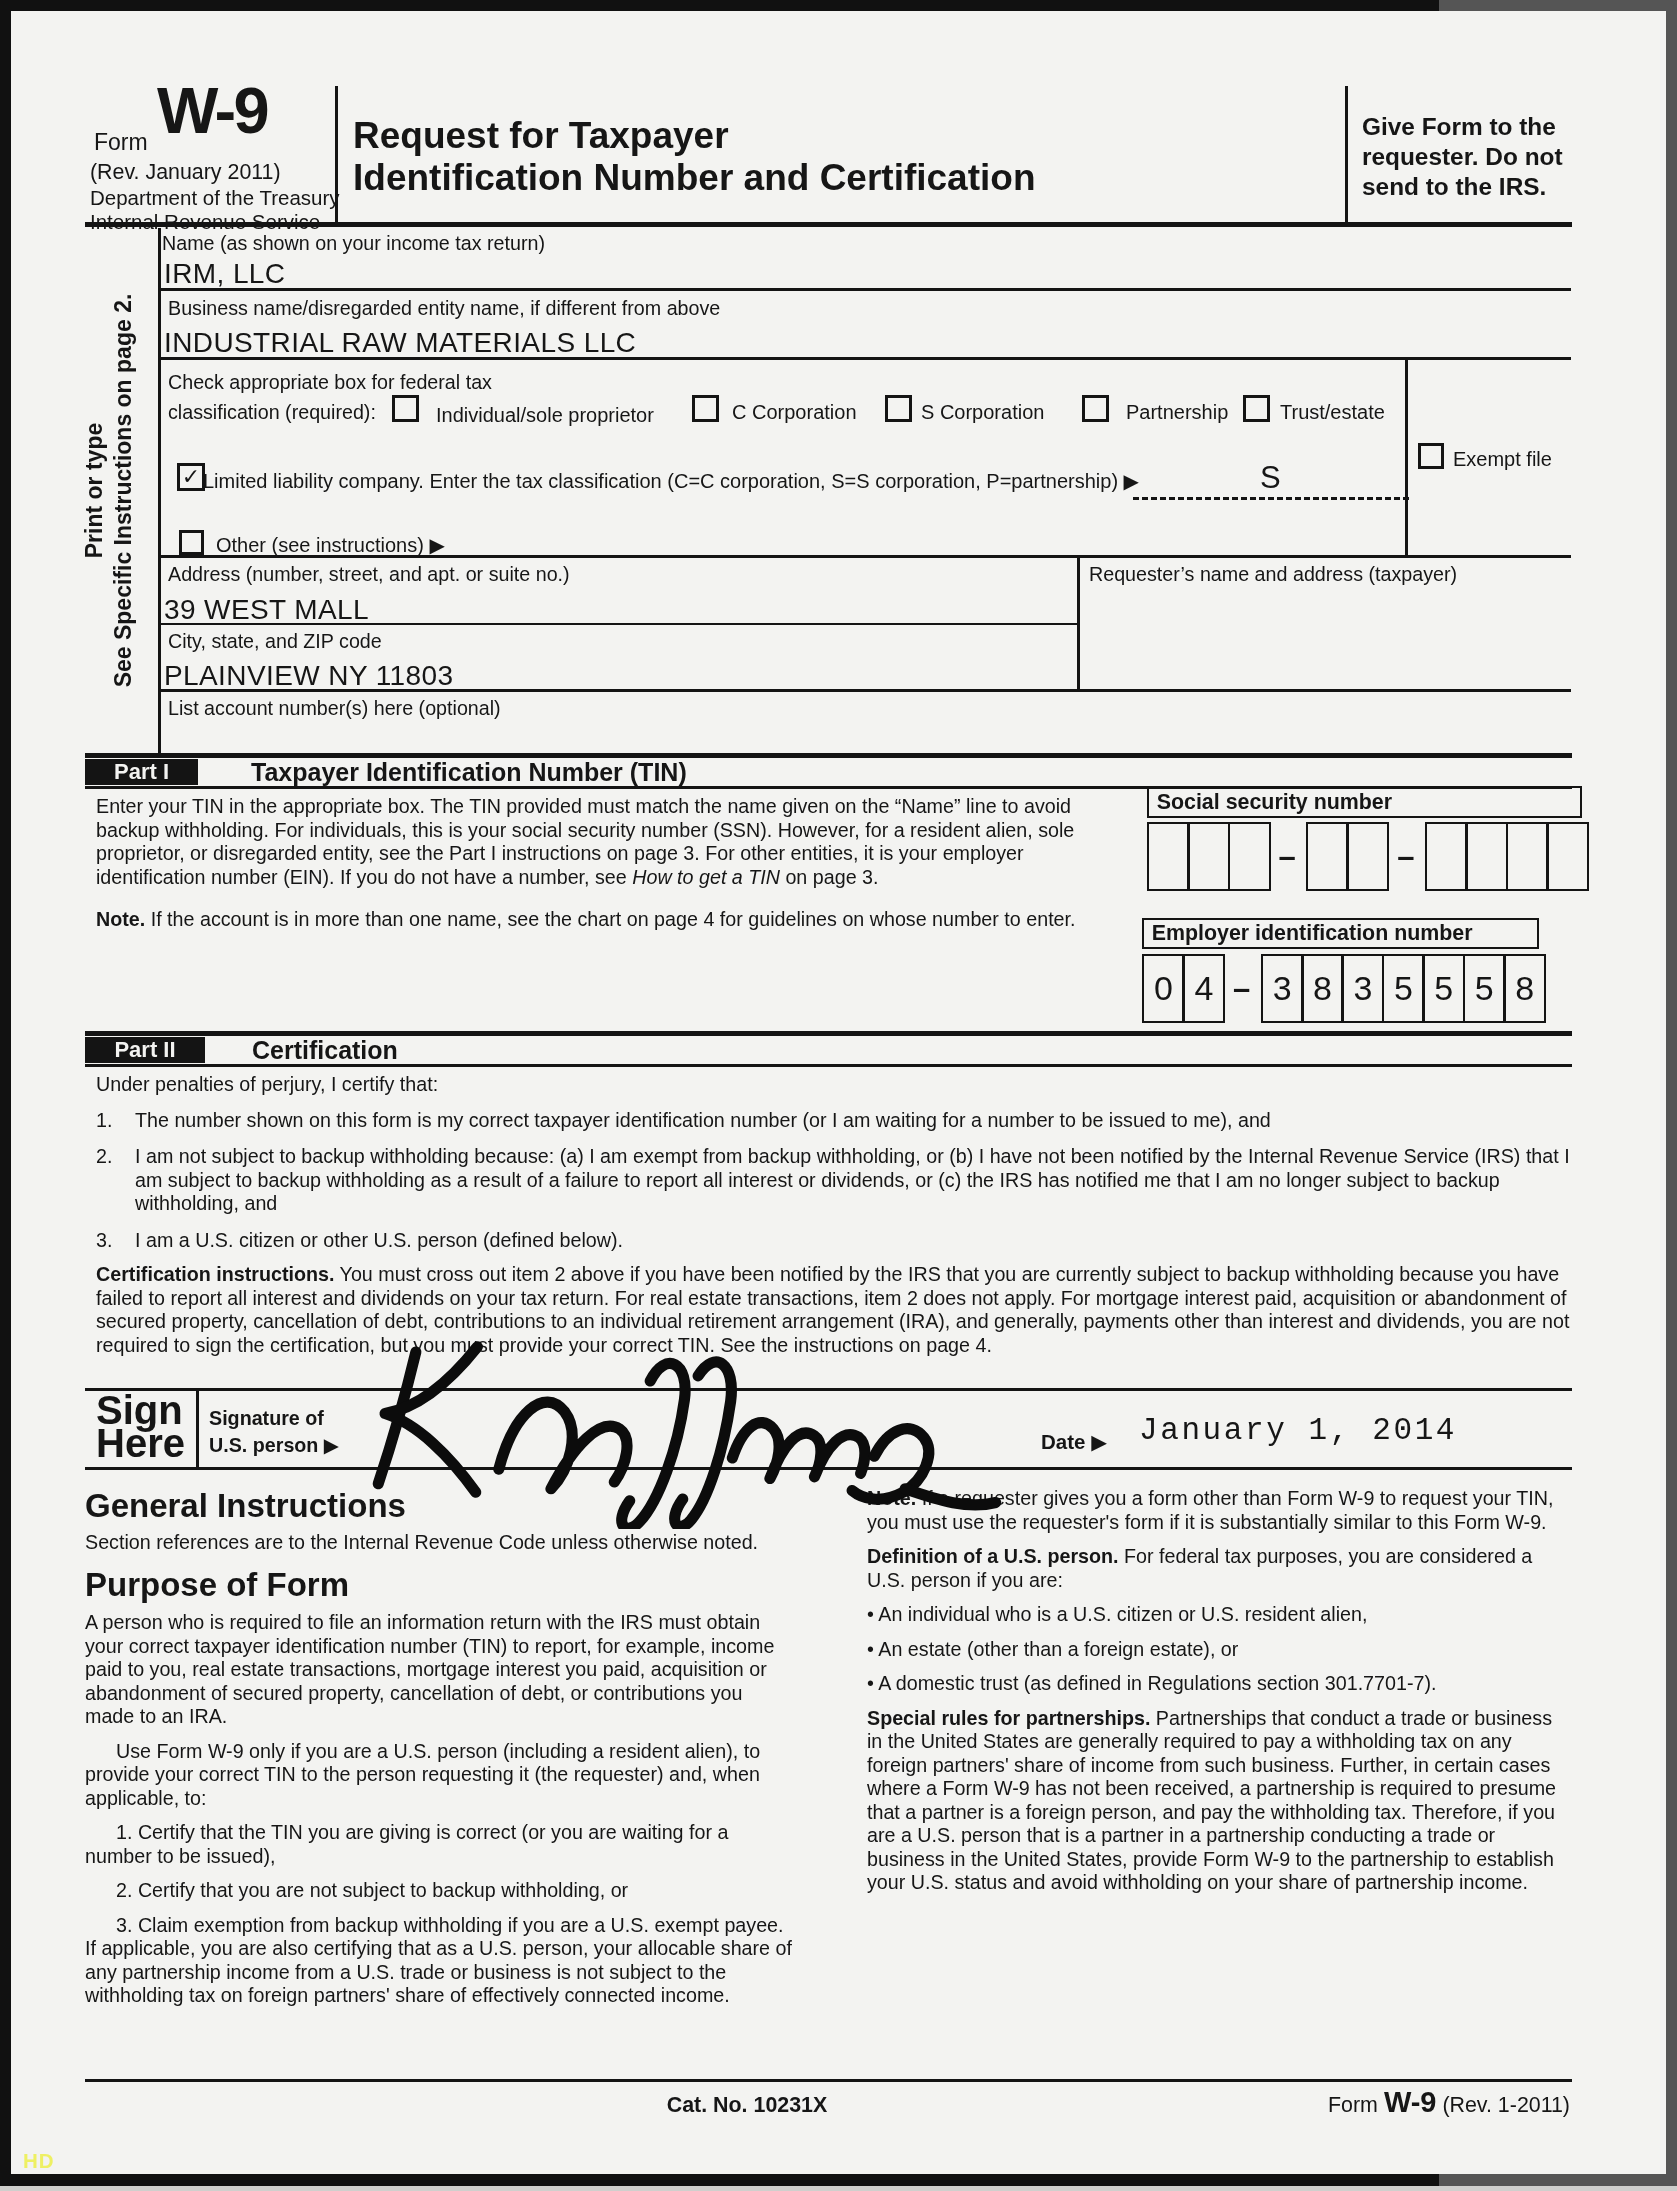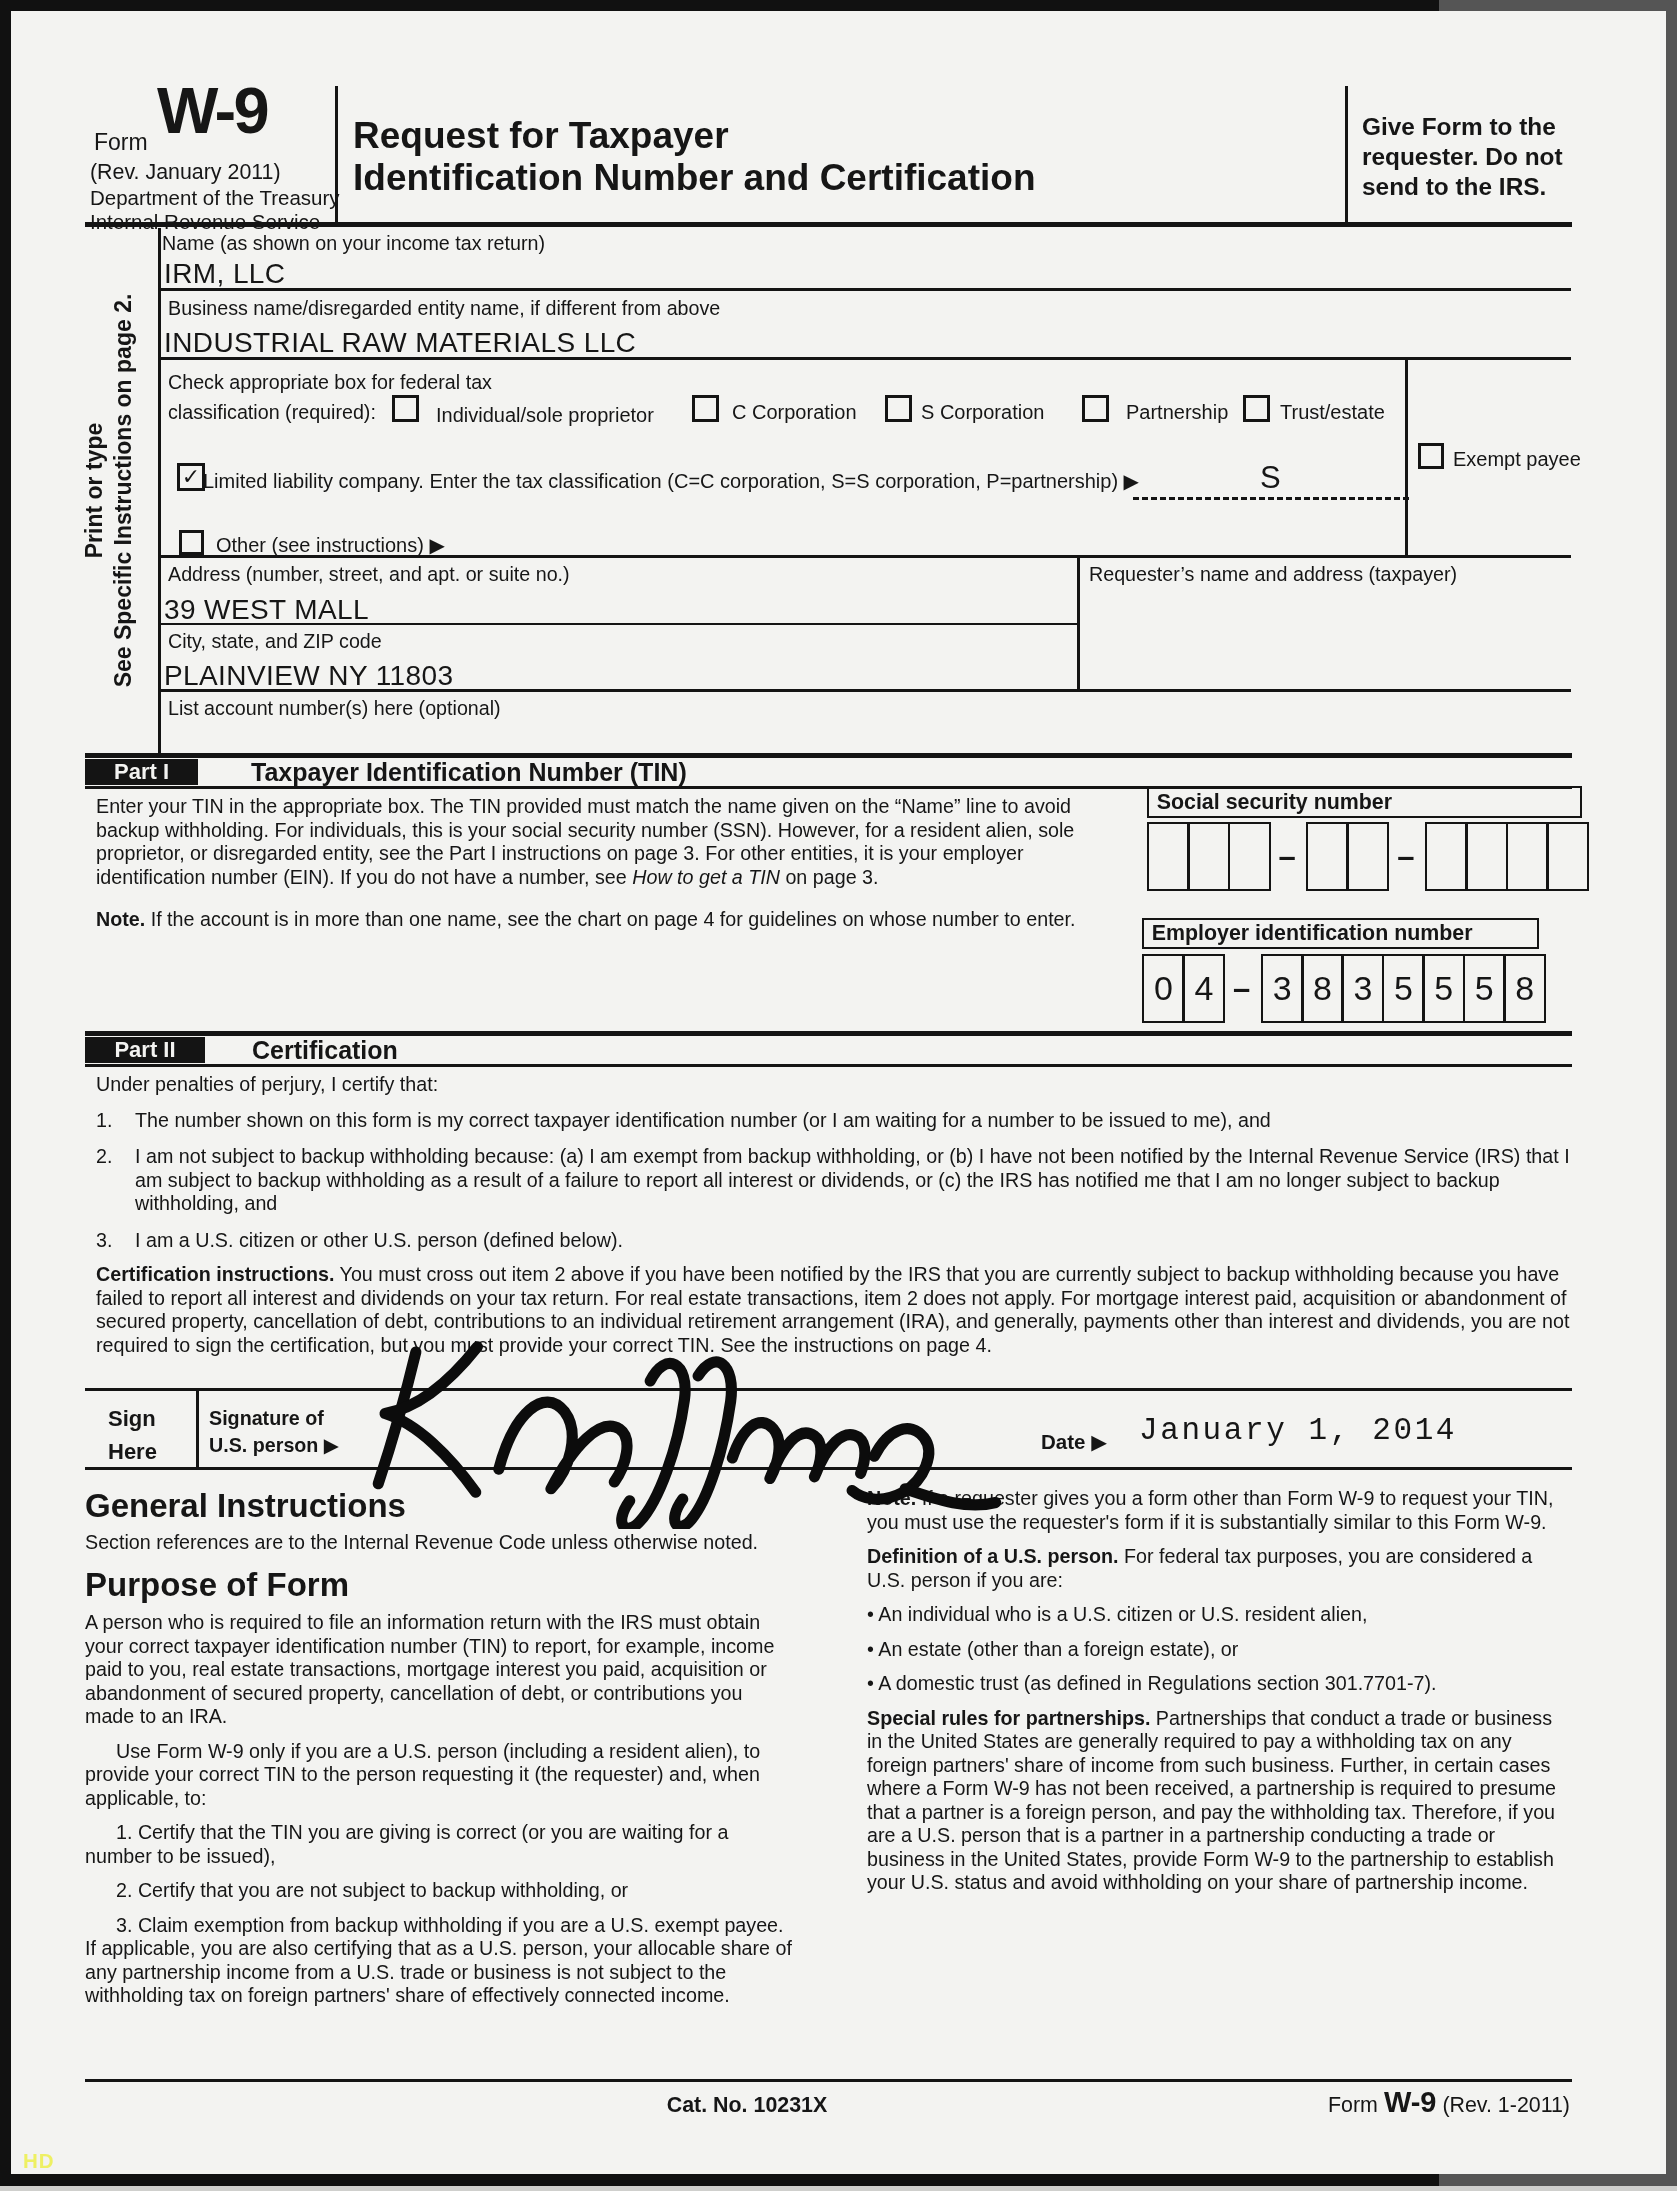--- a/index.html
+++ b/index.html
@@ -88,7 +88,7 @@
 
     <div class="ln" style="left:1394px;top:346px;width:2.6px;height:199px;"></div>
     <div class="cb" style="left:1407px;top:432px;width:26px;height:26px;"></div>
-    <div class="ab" style="left:1442px;top:437px;font-size:20px;">Exempt payee</div>
+    <div class="ab" style="left:1442px;top:437px;font-size:20px;">Exempt file</div>
 
     <div class="cb" style="left:168px;top:519px;width:25px;height:25px;"></div>
     <div class="ab" style="left:205px;top:522px;font-size:20px;">Other (see instructions) ▶</div>

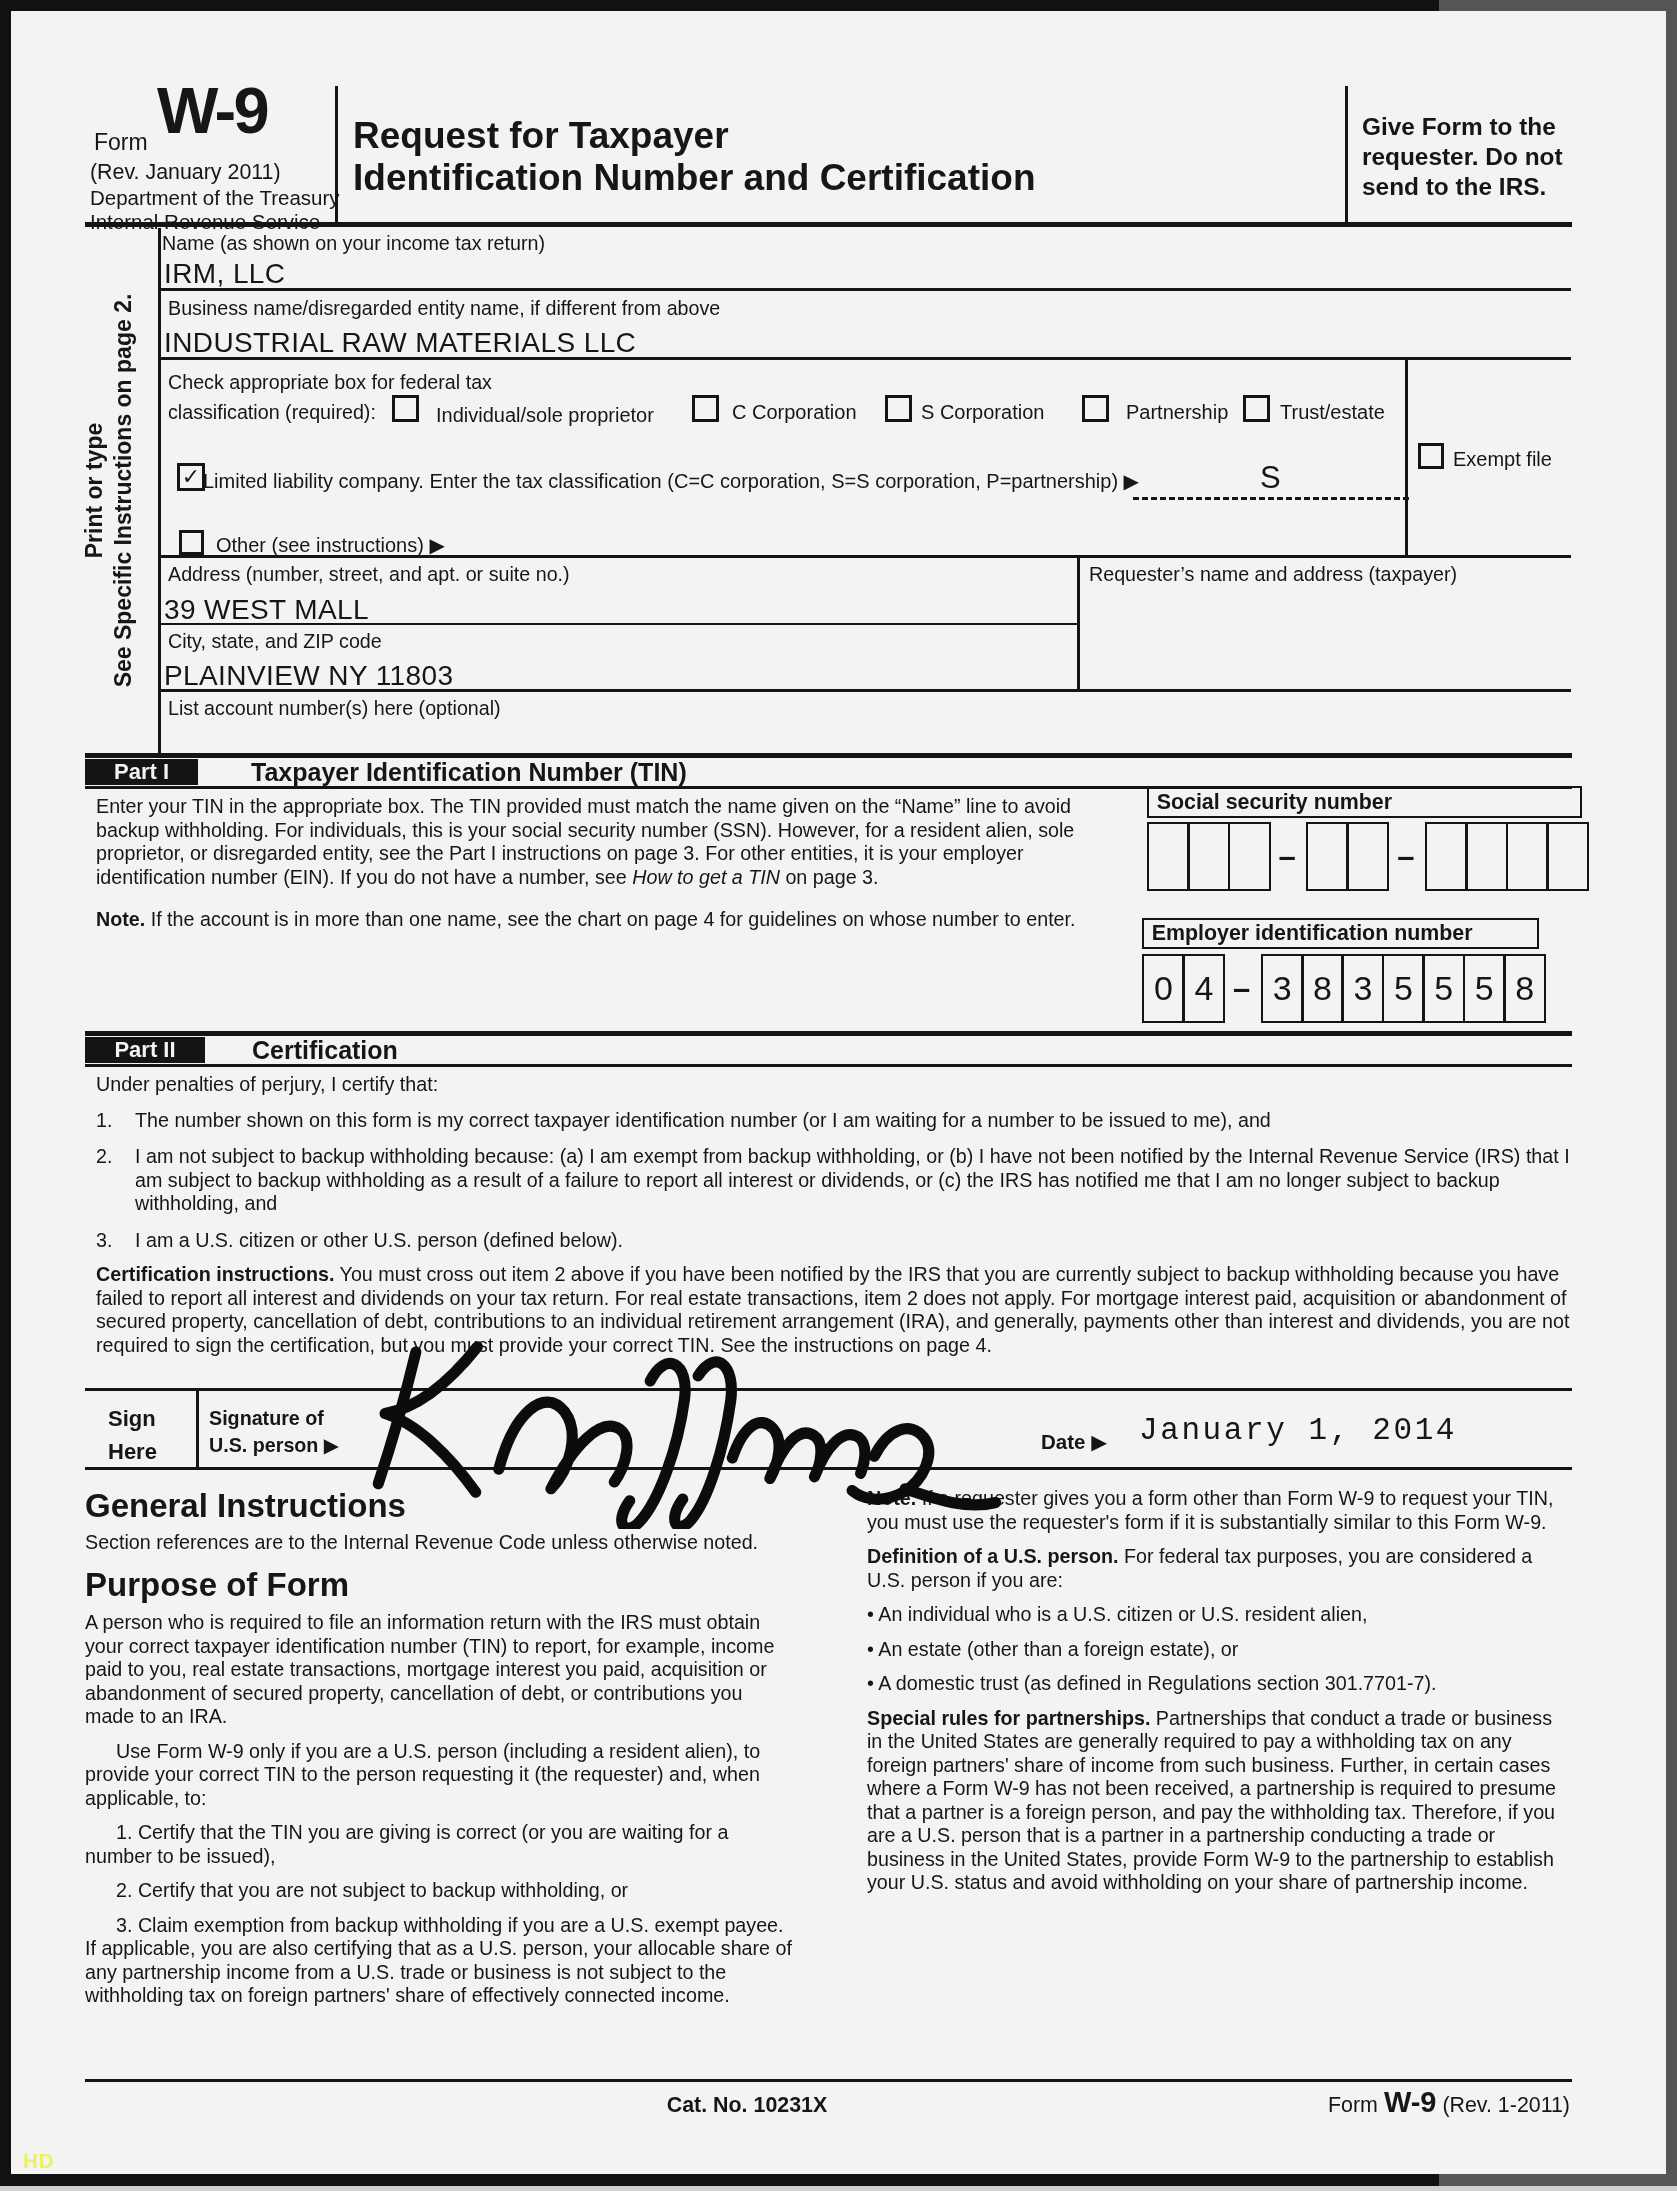--- a/index.html
+++ b/index.html
@@ -182,7 +182,7 @@
     </div>
 
     <div class="ln" style="left:74px;top:1377px;width:1487px;height:2.6px;"></div>
-    <div class="ab b" style="left:97px;top:1383px;font-size:22px;line-height:33px;margin-top:8px;">
+    <div class="ab b" style="left:85px;top:1383px;font-size:40px;line-height:33px;">
       <div>Sign</div>
       <div>Here</div>
     </div>

